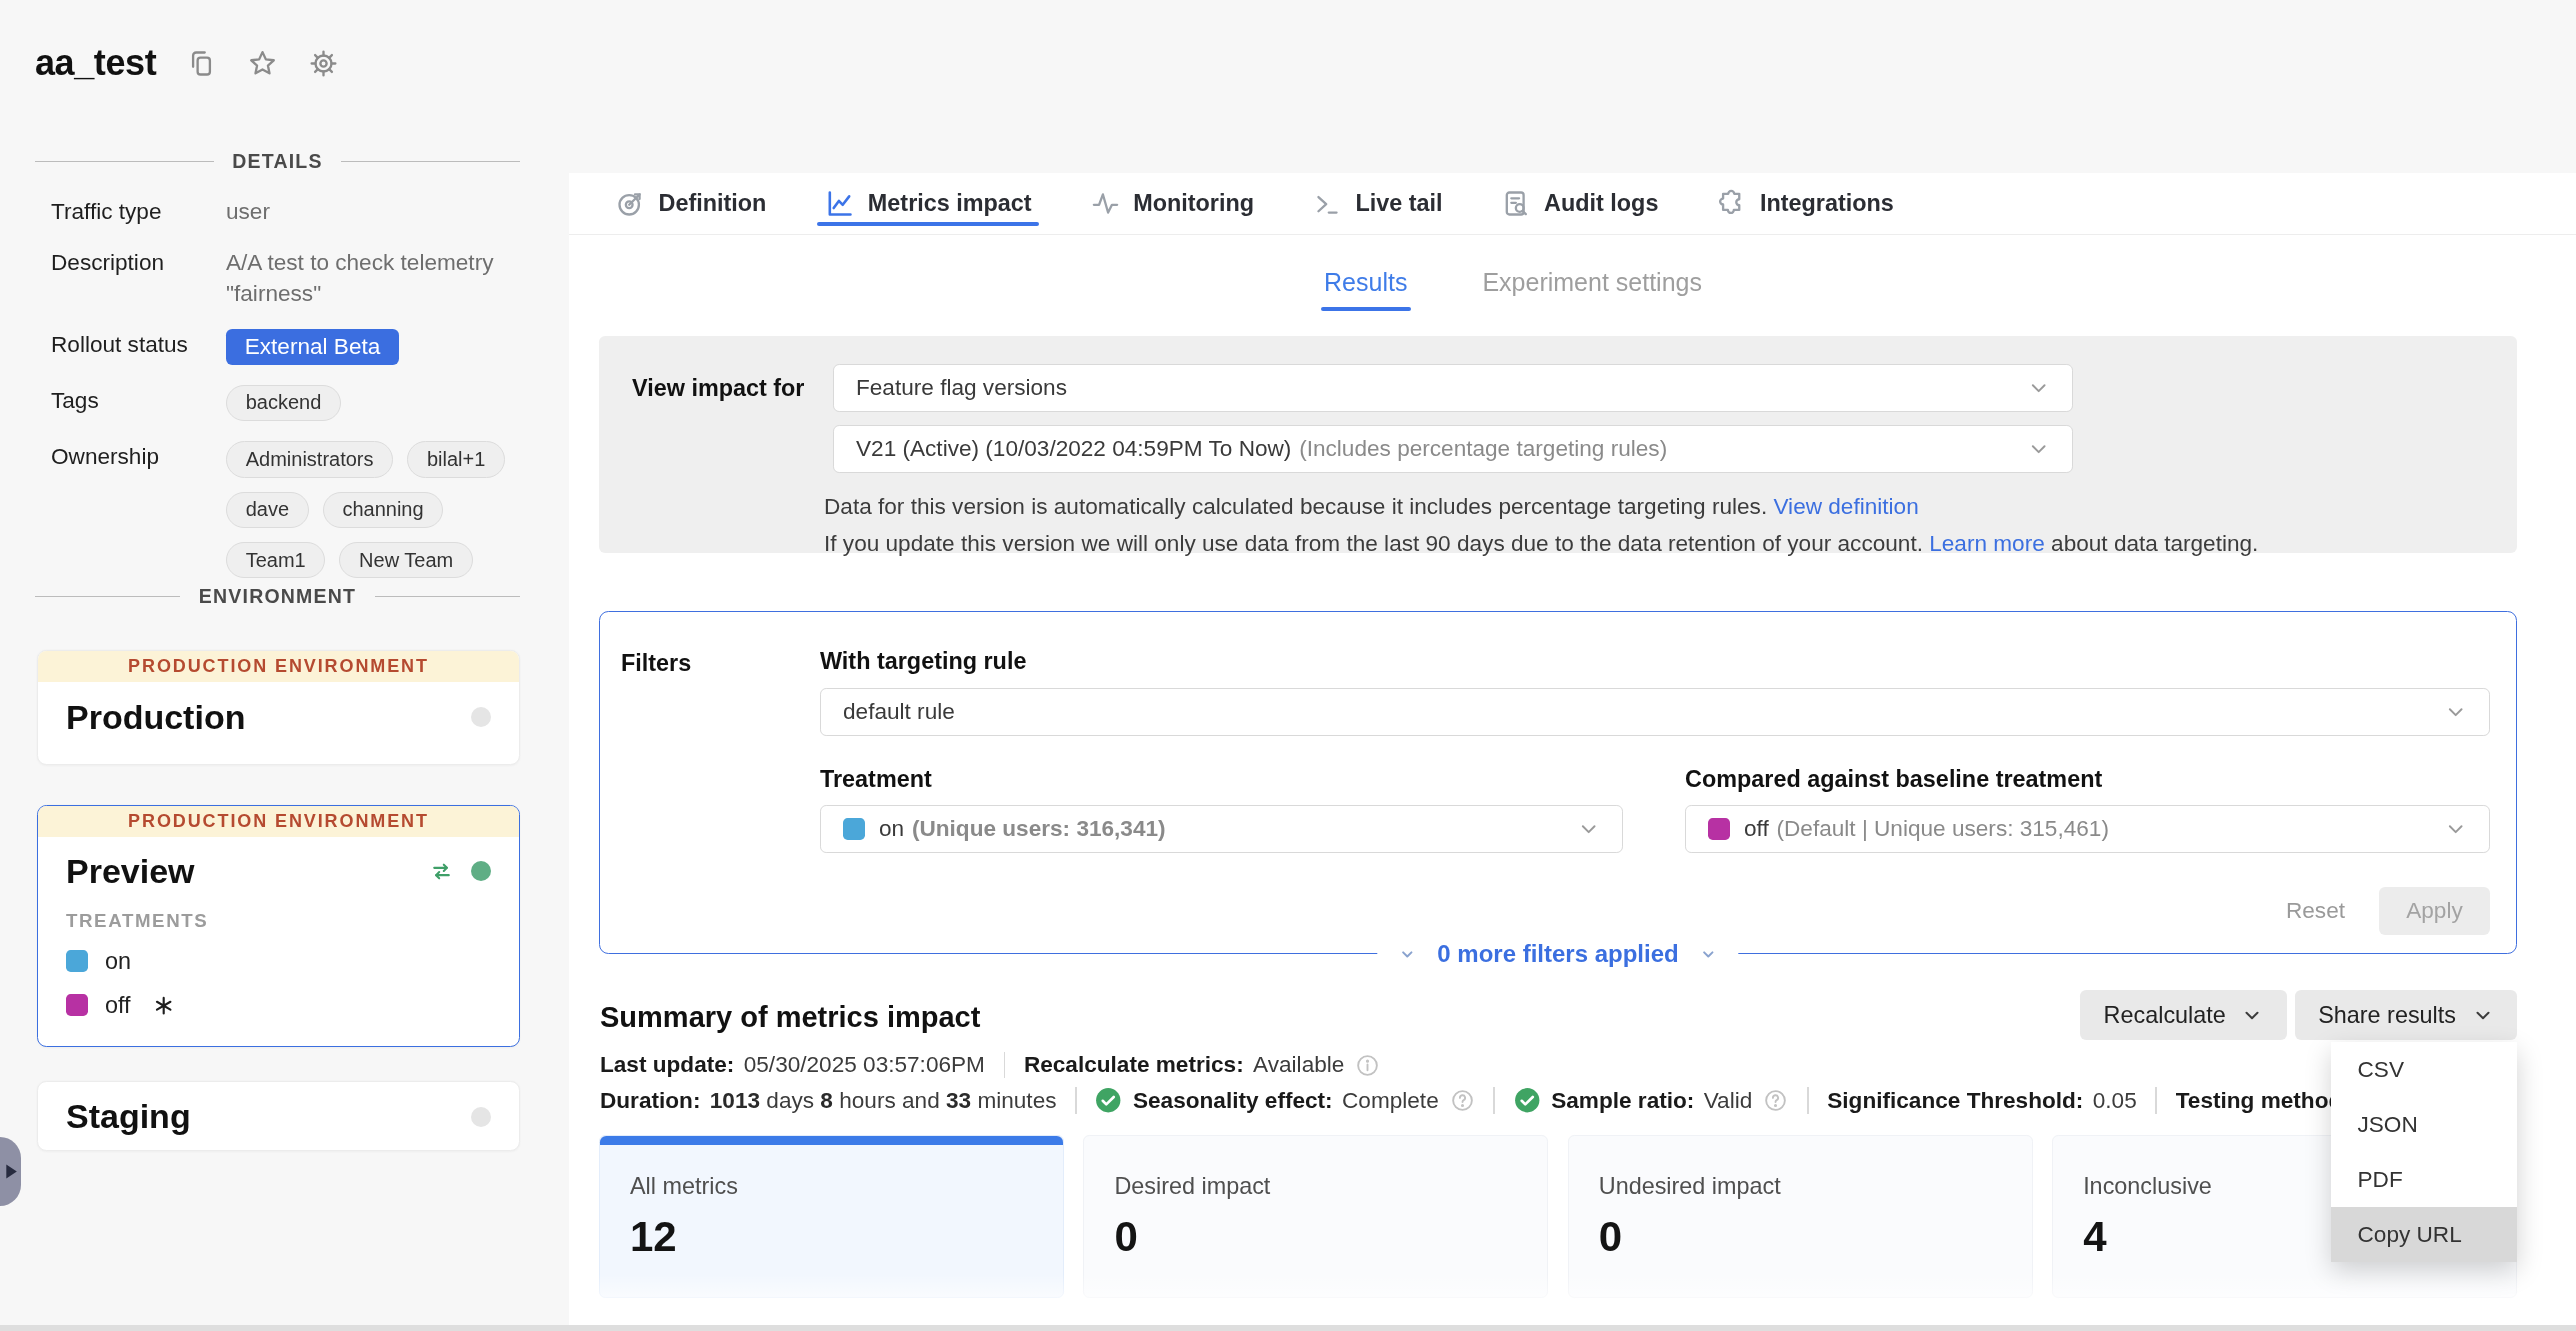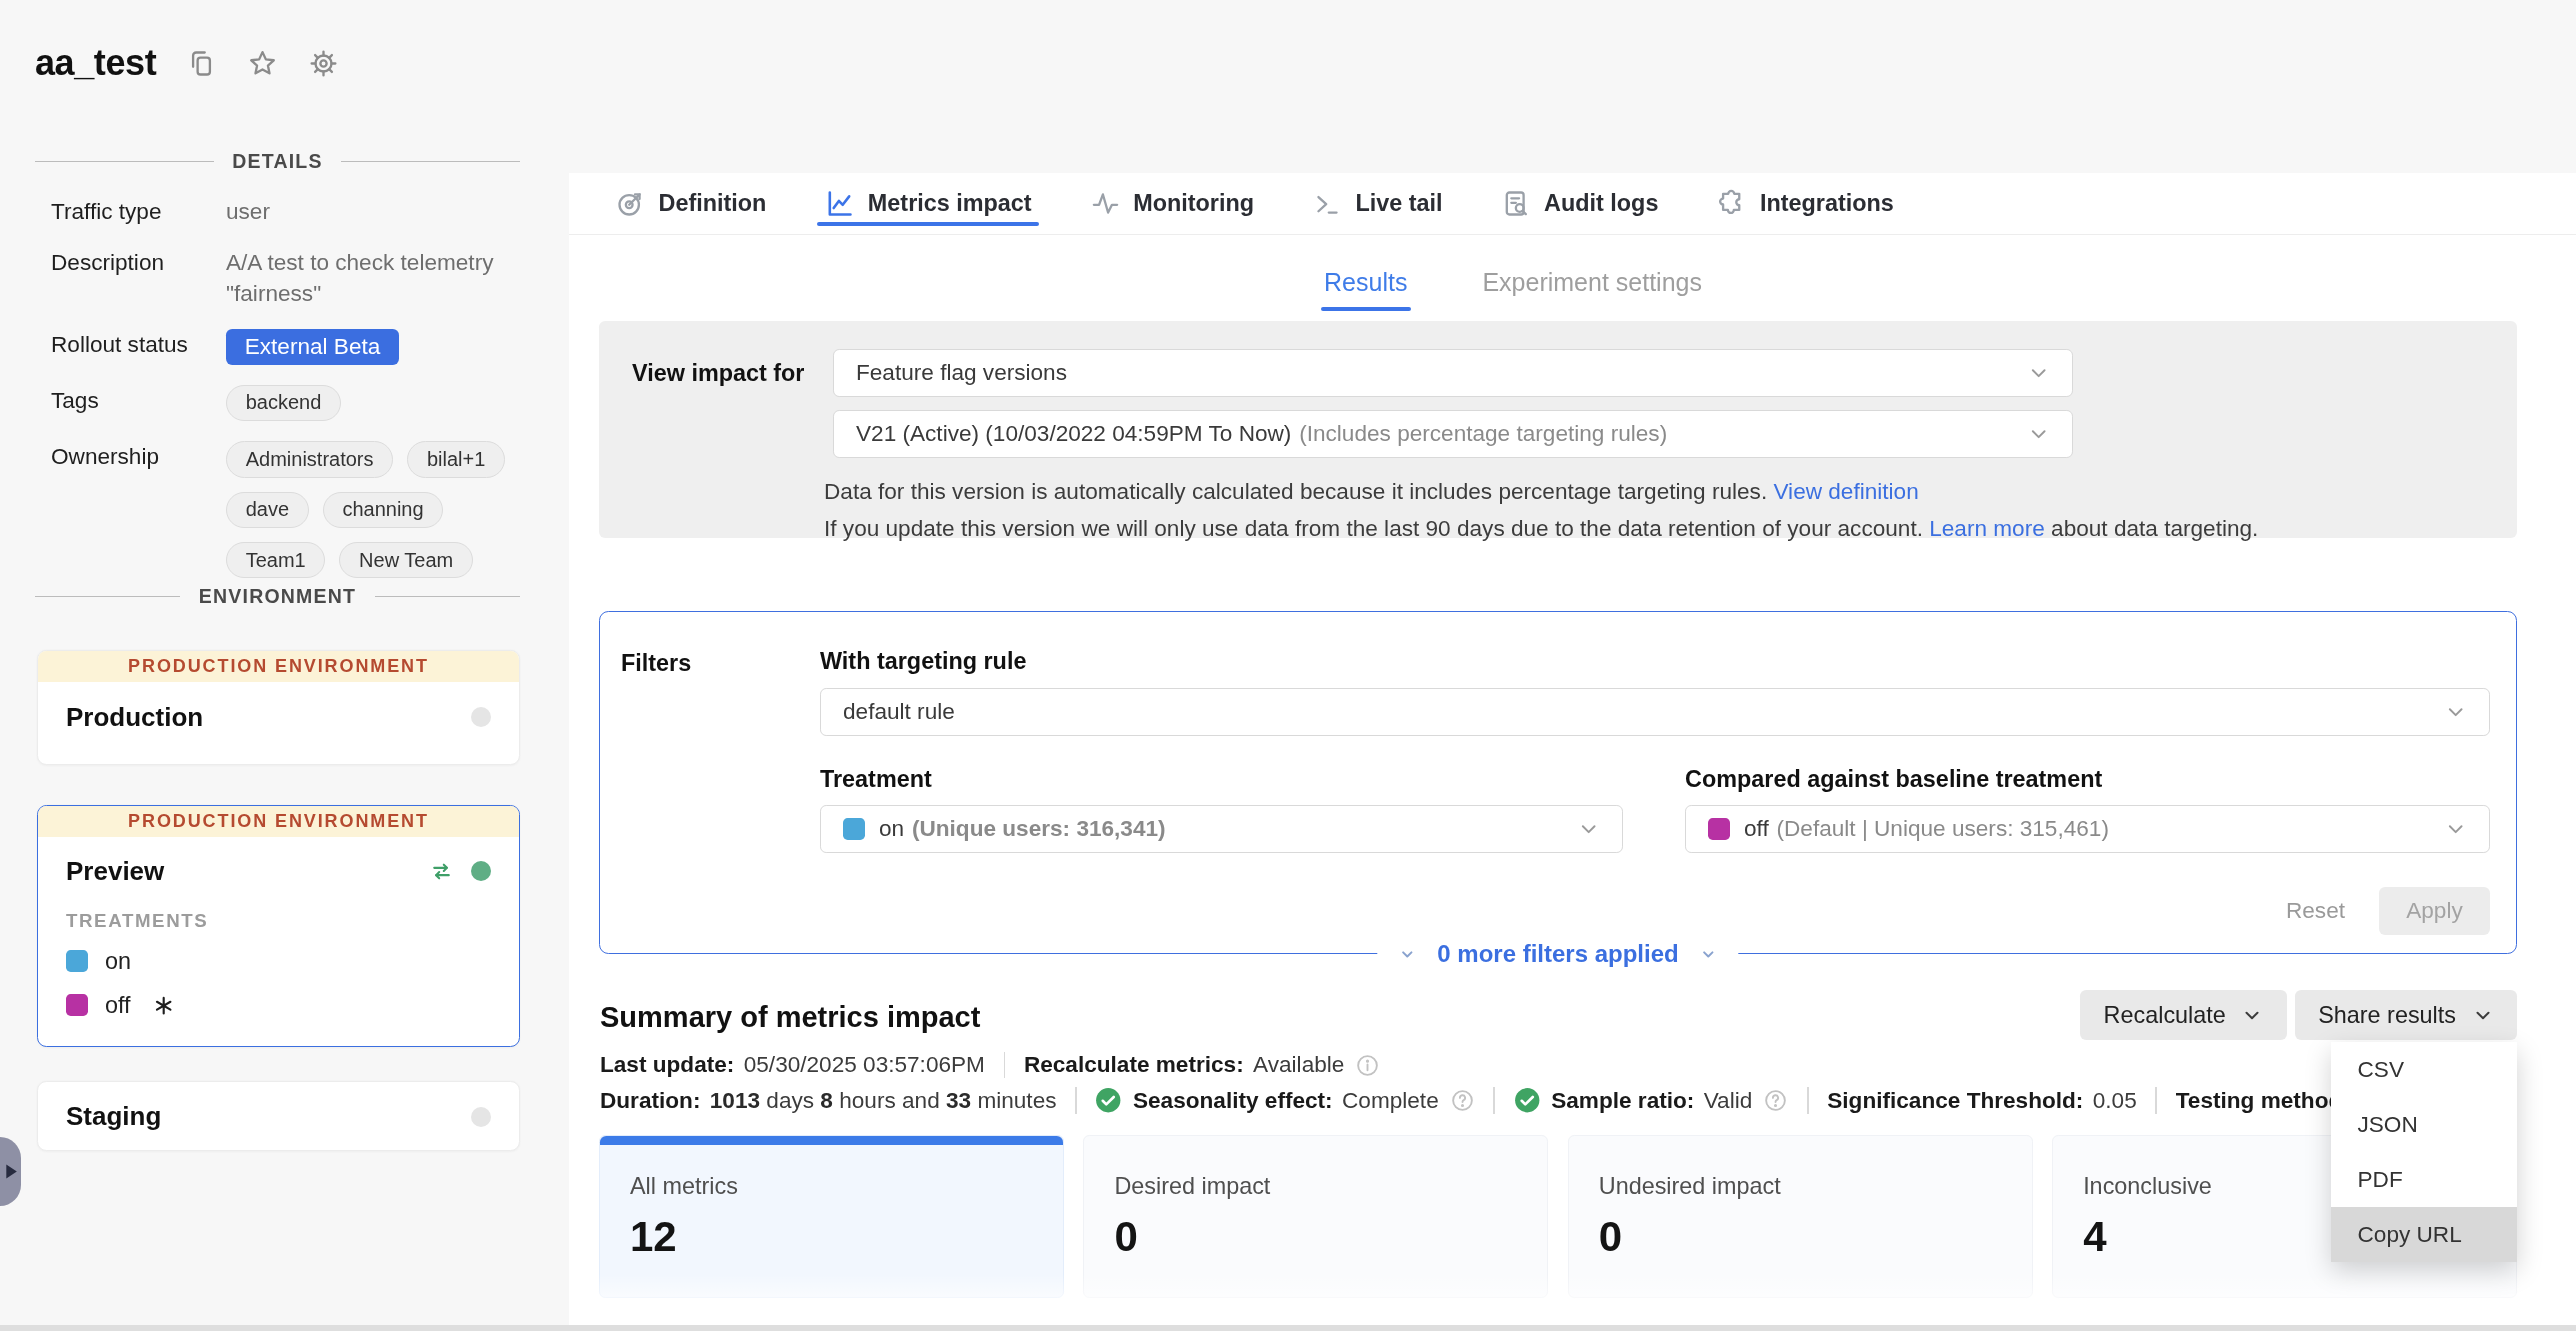--- a/index.html
+++ b/index.html
@@ -52,7 +52,7 @@
   .subtab.active::after { content:""; position:absolute; left:-3.1px; right:-3.1px; bottom:-14px; height:3.9px;
     background:#3c74e8; border-radius:2.3px; }
 
-  .vi-section { position:absolute; top:148px; left:30px; width:1918px; height:217px; background:#efefef;
+  .vi-section { position:absolute; top:163px; left:30px; width:1918px; height:217px; background:#efefef;
     border-radius:6.2px; padding:28px 0 0 33px; }
   .vi-row1 { display:flex; align-items:center; }
   .vi-label { width:201px; font-size:23.4px; font-weight:700; color:#111; }

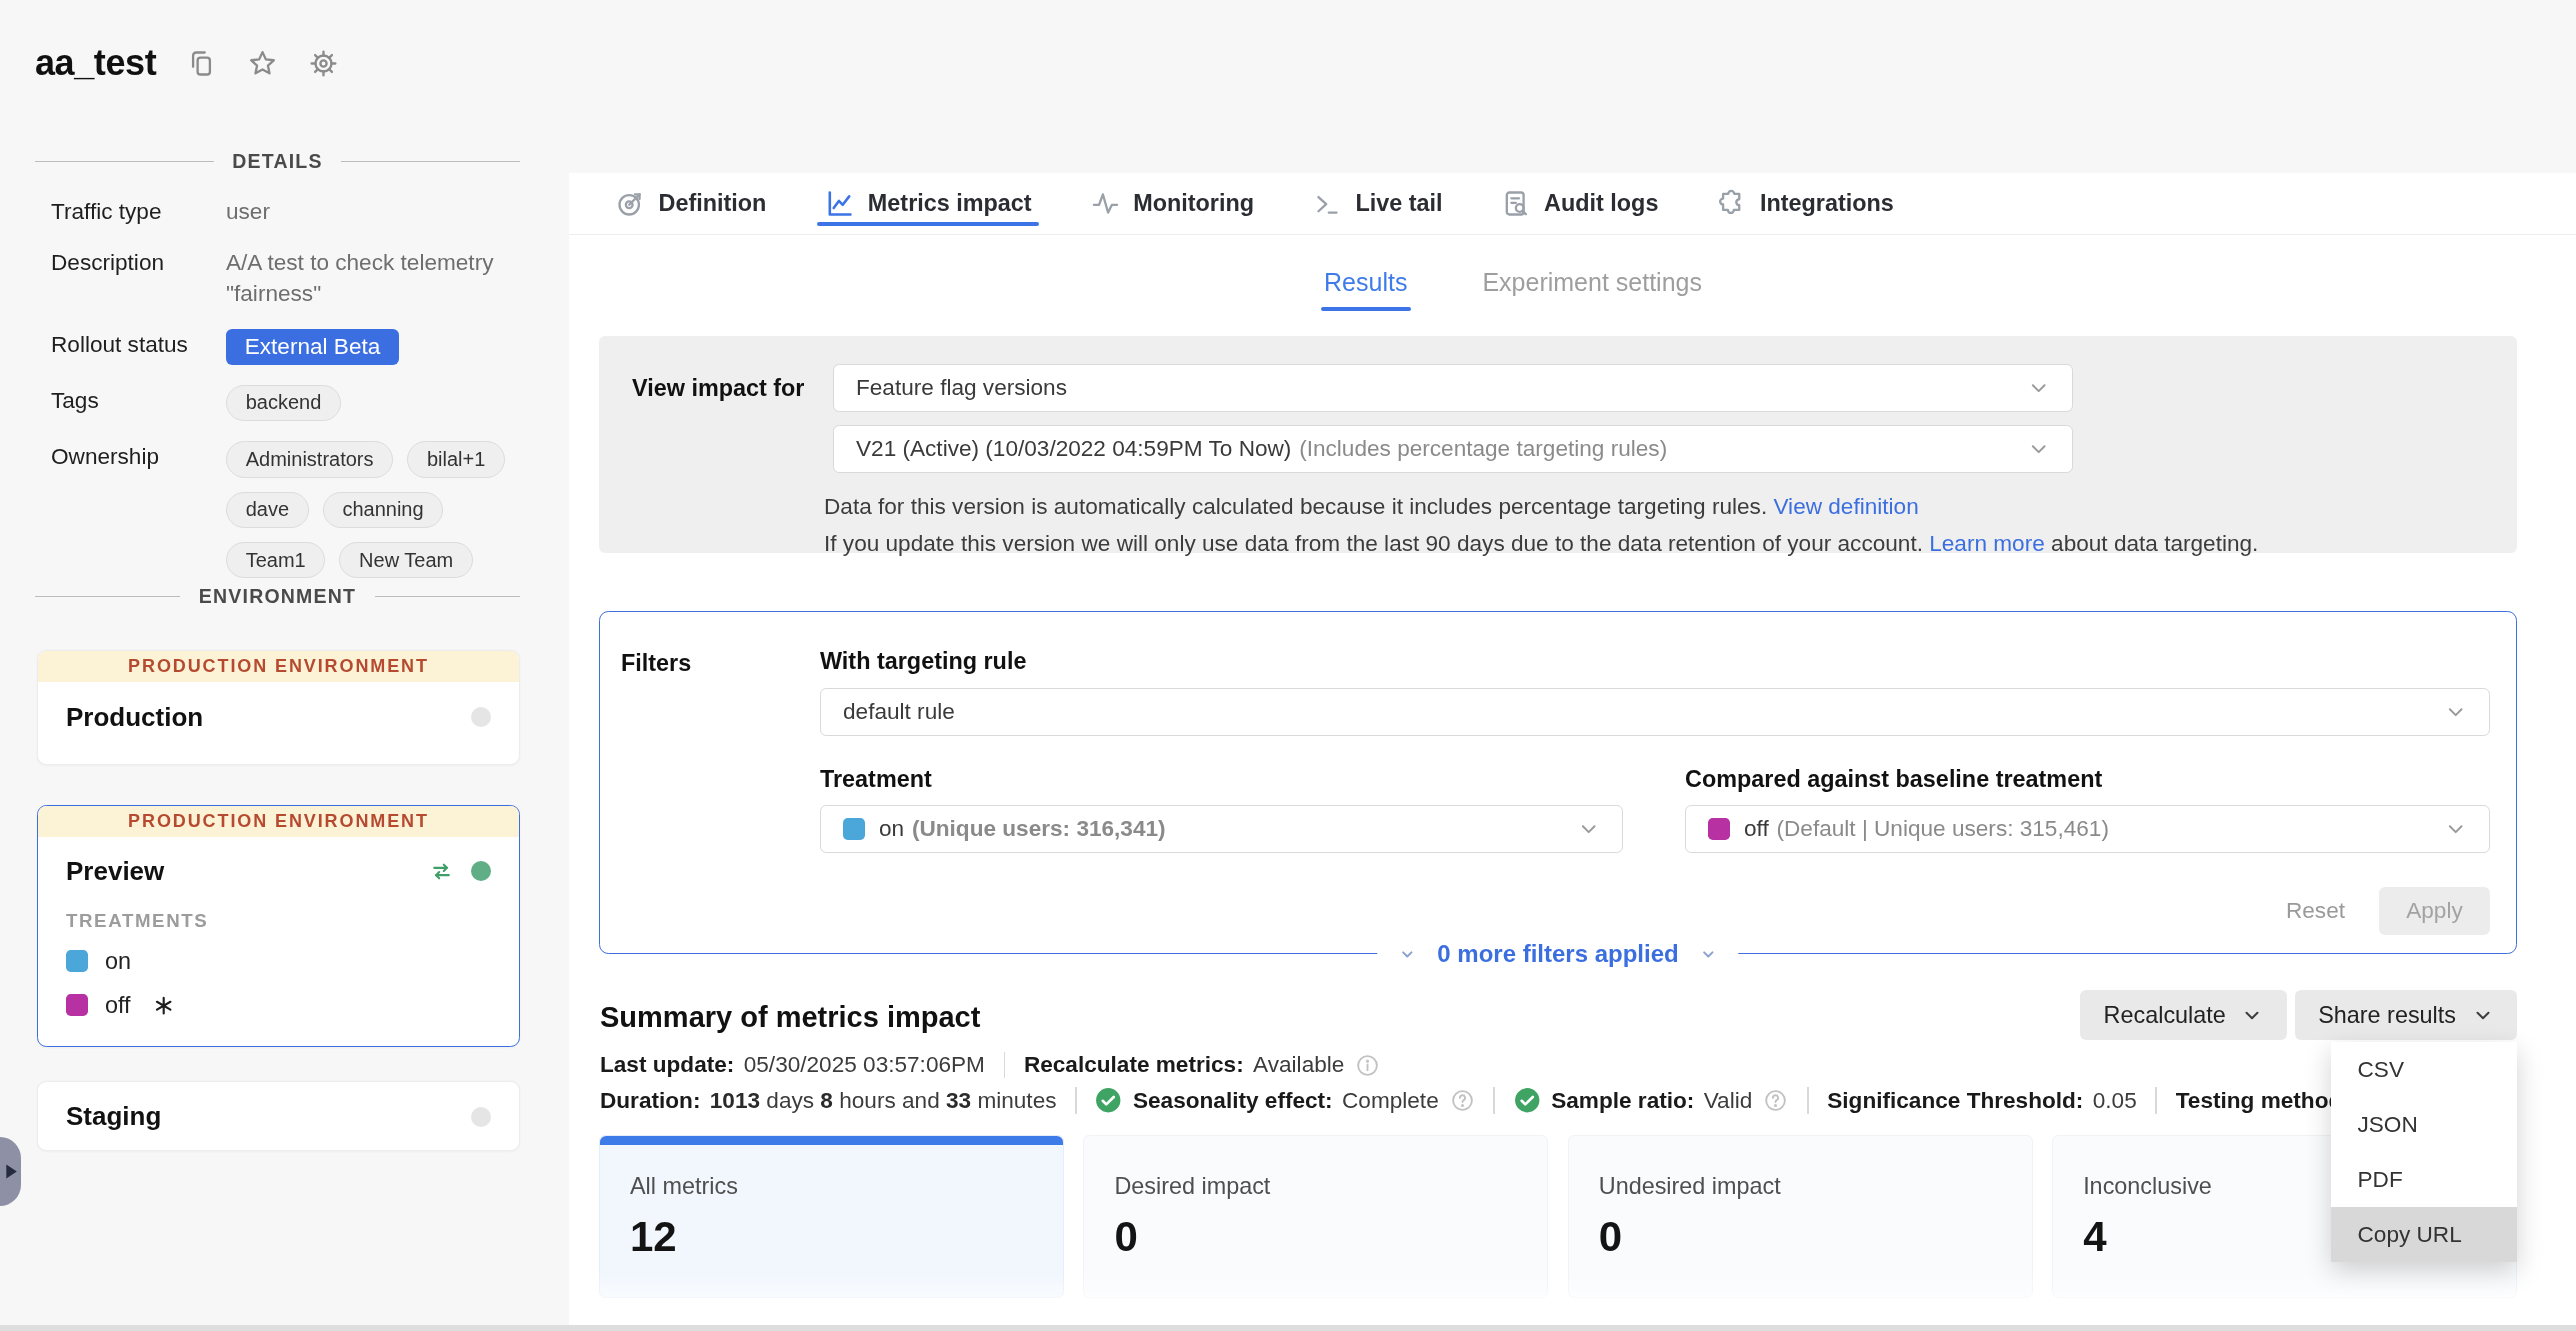--- a/index.html
+++ b/index.html
@@ -27,7 +27,7 @@
     border-radius:9.4px; box-shadow:0 0.8px 2.3px rgba(0,0,0,0.04); overflow:hidden; }
   .env-banner { background:#fcf3d7; color:#b54a30; font-size:18px; font-weight:700;
     letter-spacing:1.9px; text-align:center; padding:5px 0; }
-  .env-name { font-size:26px; font-weight:700; color:#111; }
+  .env-name { font-size:34px; font-weight:700; color:#111; }
   .dot { width:20px; height:20px; border-radius:50%; background:#e5e5e5; }
   .dot.green { background:#5fae85; }
   .env-body-row { display:flex; align-items:center; justify-content:space-between; padding:0 28px; }

